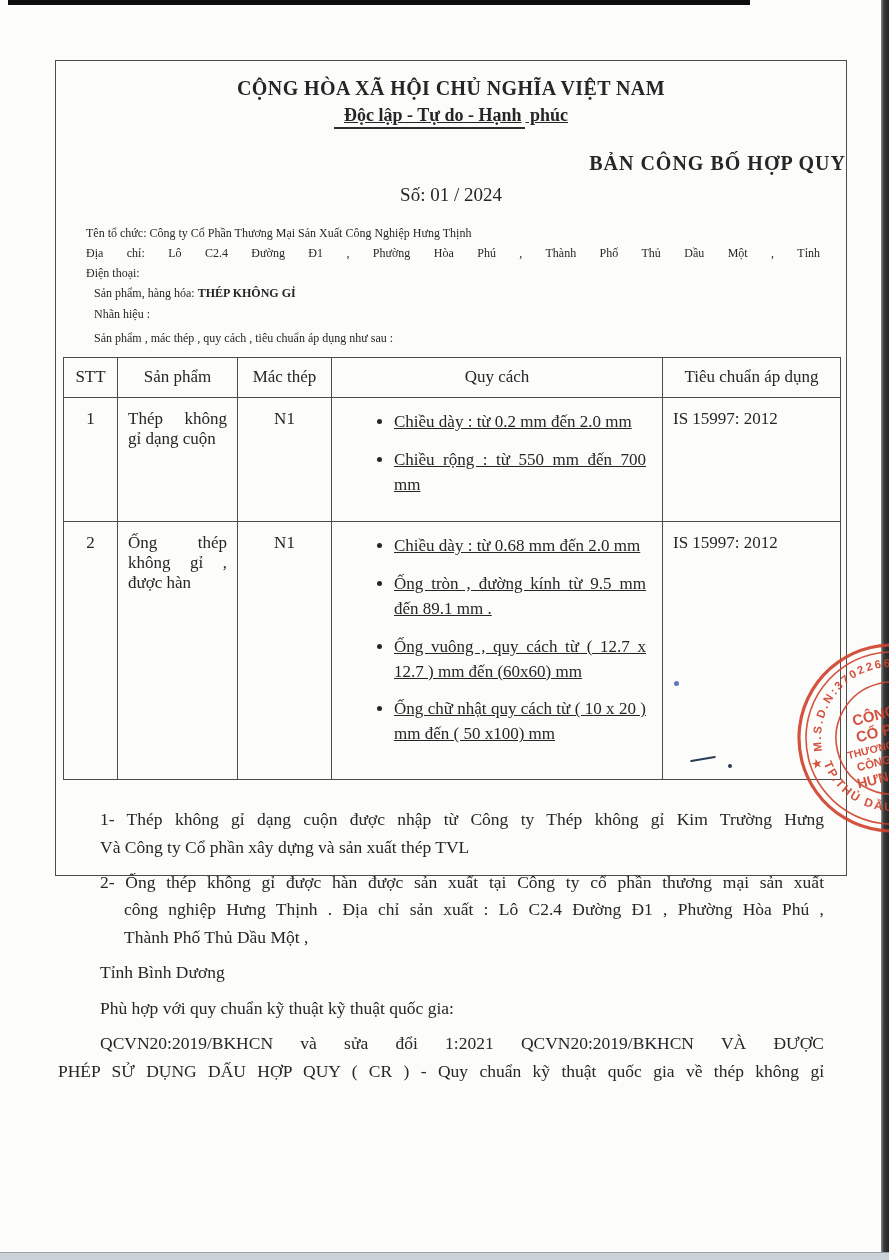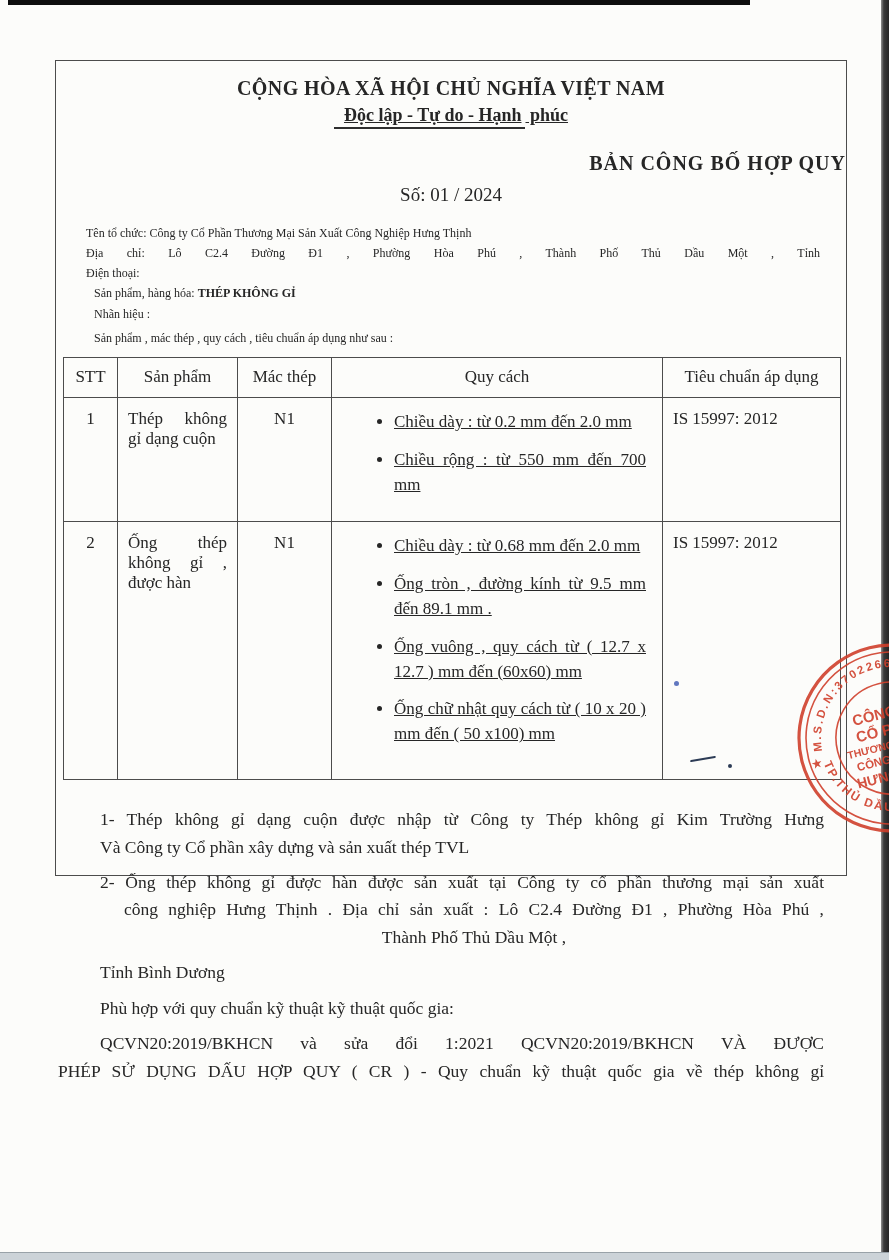--- a/index.html
+++ b/index.html
@@ -60,7 +60,7 @@
   .notes { margin: 26px 22px 0 44px; font-size: 17.5px; line-height: 1.58; }
   .jline { text-align: justify; text-align-last: justify; }
   .note { margin-bottom: 7px; }
-  .hang { margin-left: 24px; text-align: center; }
+  .hang { margin-left: 24px; }
   .province { margin-top: 4px; }
   .conform { margin-top: 9px; }
   .qcvn { margin: 7px 0 0 -42px; }

